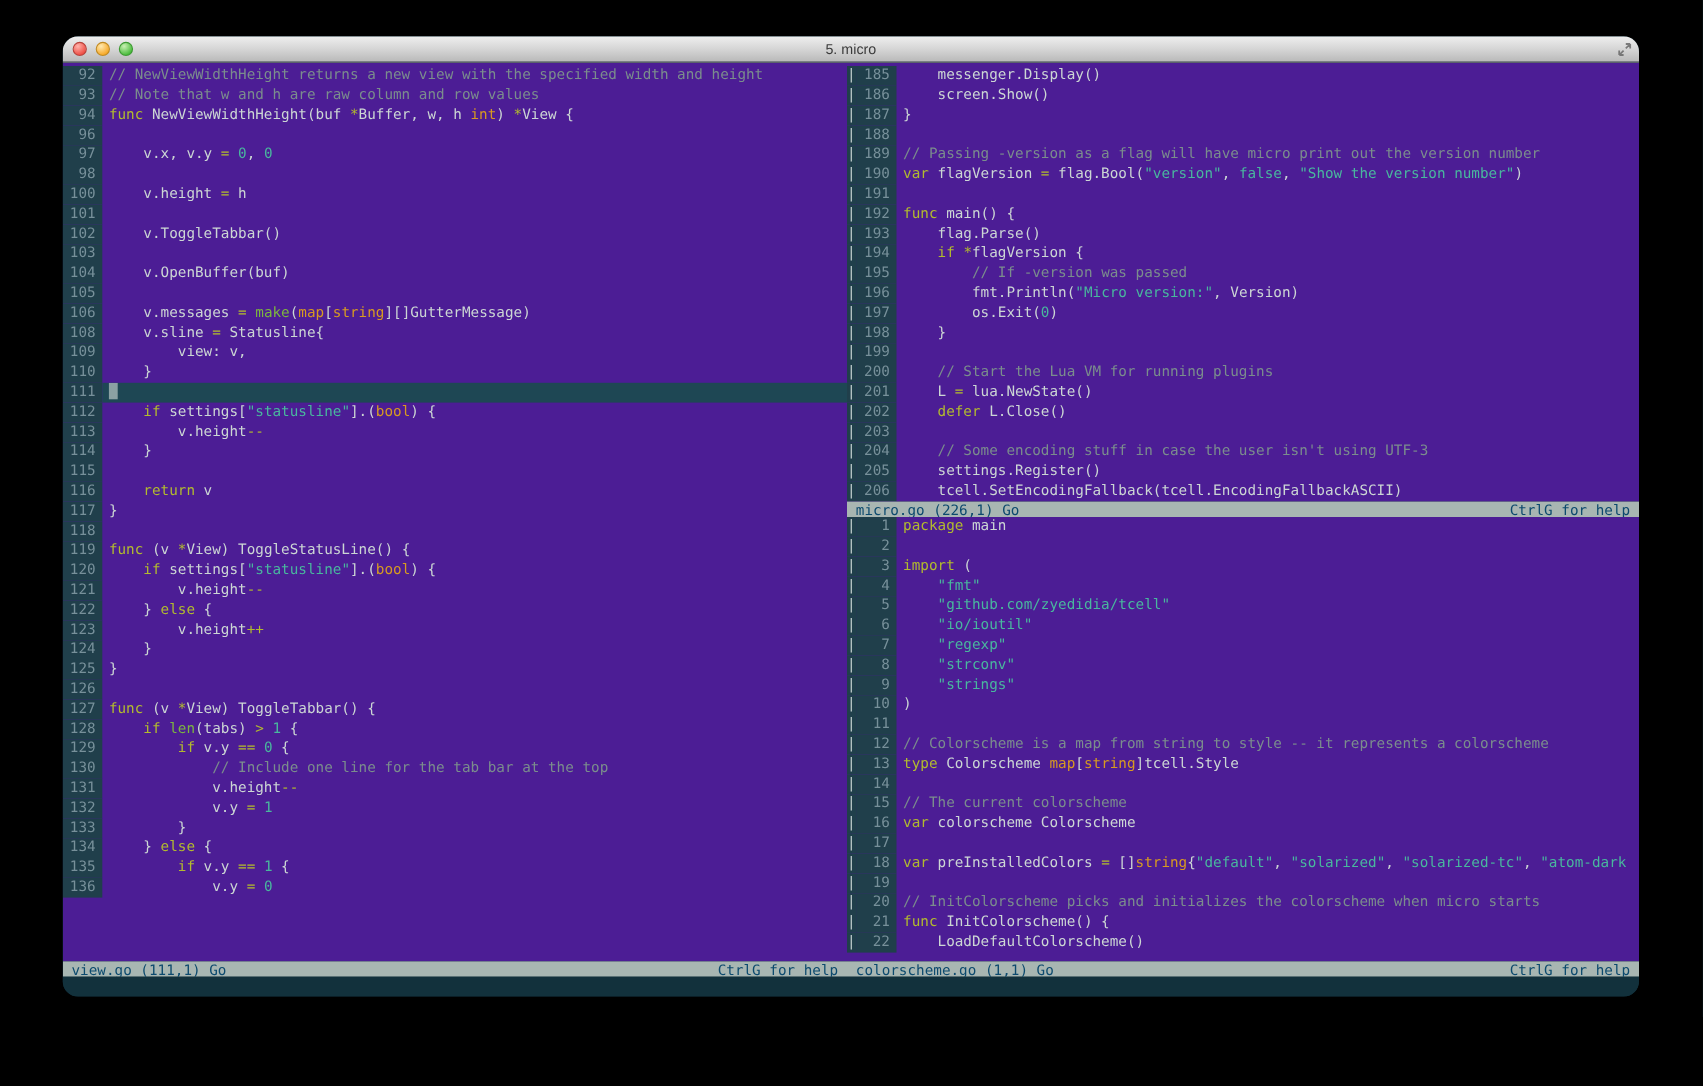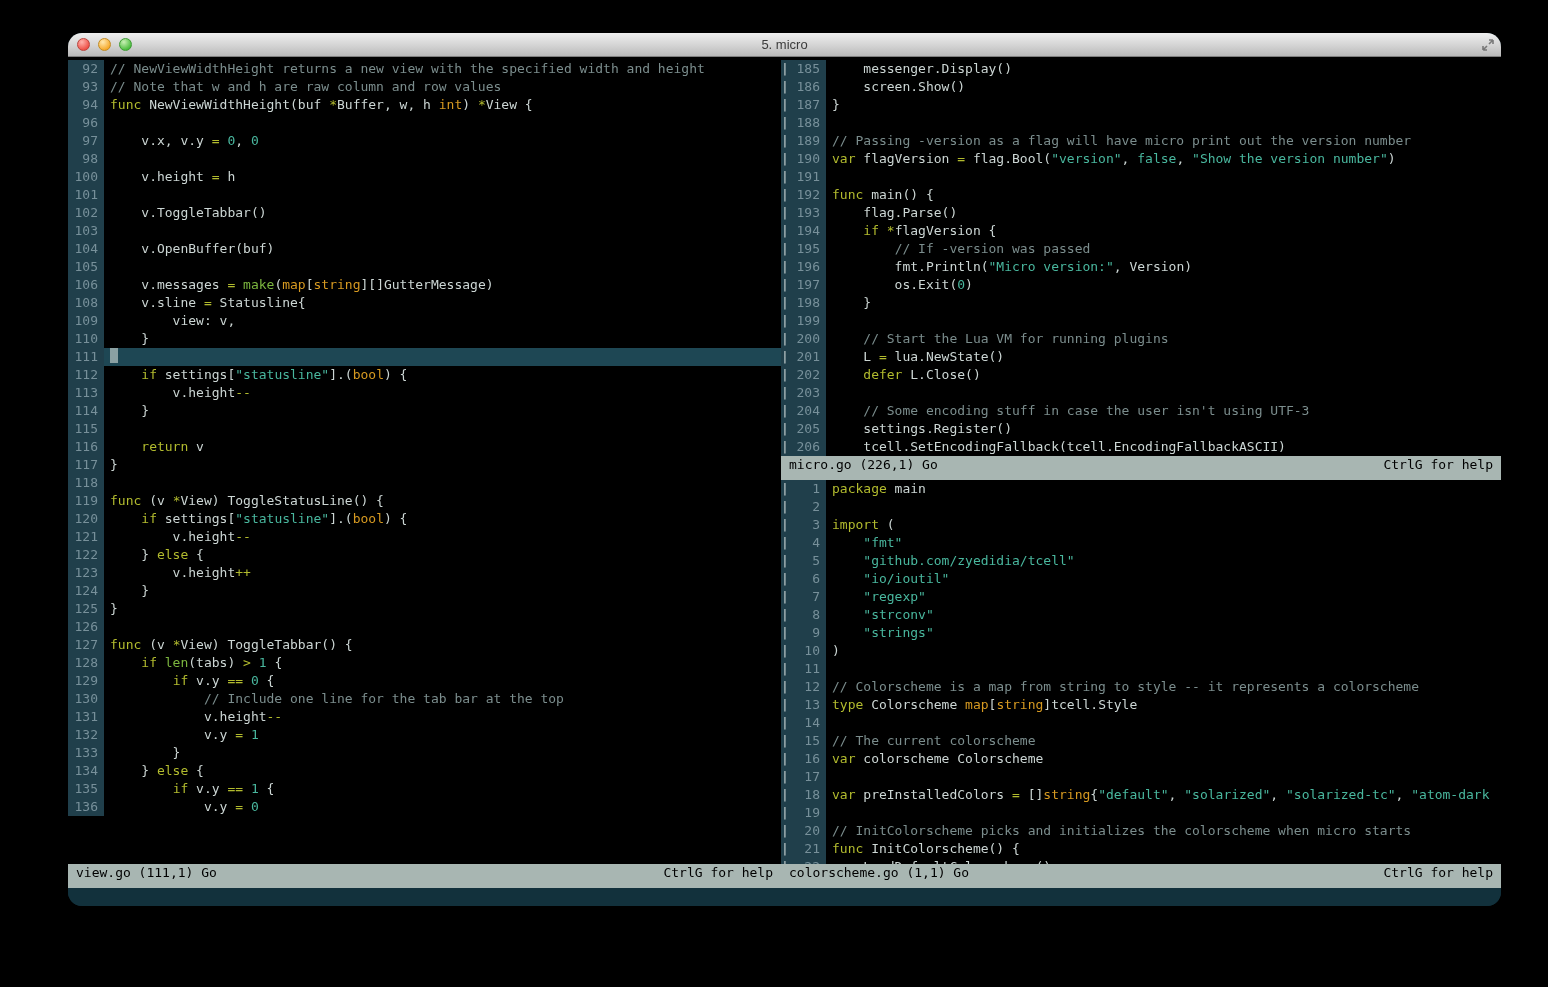--- a/index.html
+++ b/index.html
@@ -8,7 +8,7 @@
     font-family:"DejaVu Sans Mono",monospace;
   }
   .window{
-    position:absolute;left:68px;top:33px;width:1433px;height:873px;
+    position:absolute;left:57px;top:33px;width:1433px;height:873px;
     border-radius:14px;overflow:hidden;background:#12313c;
   }
   

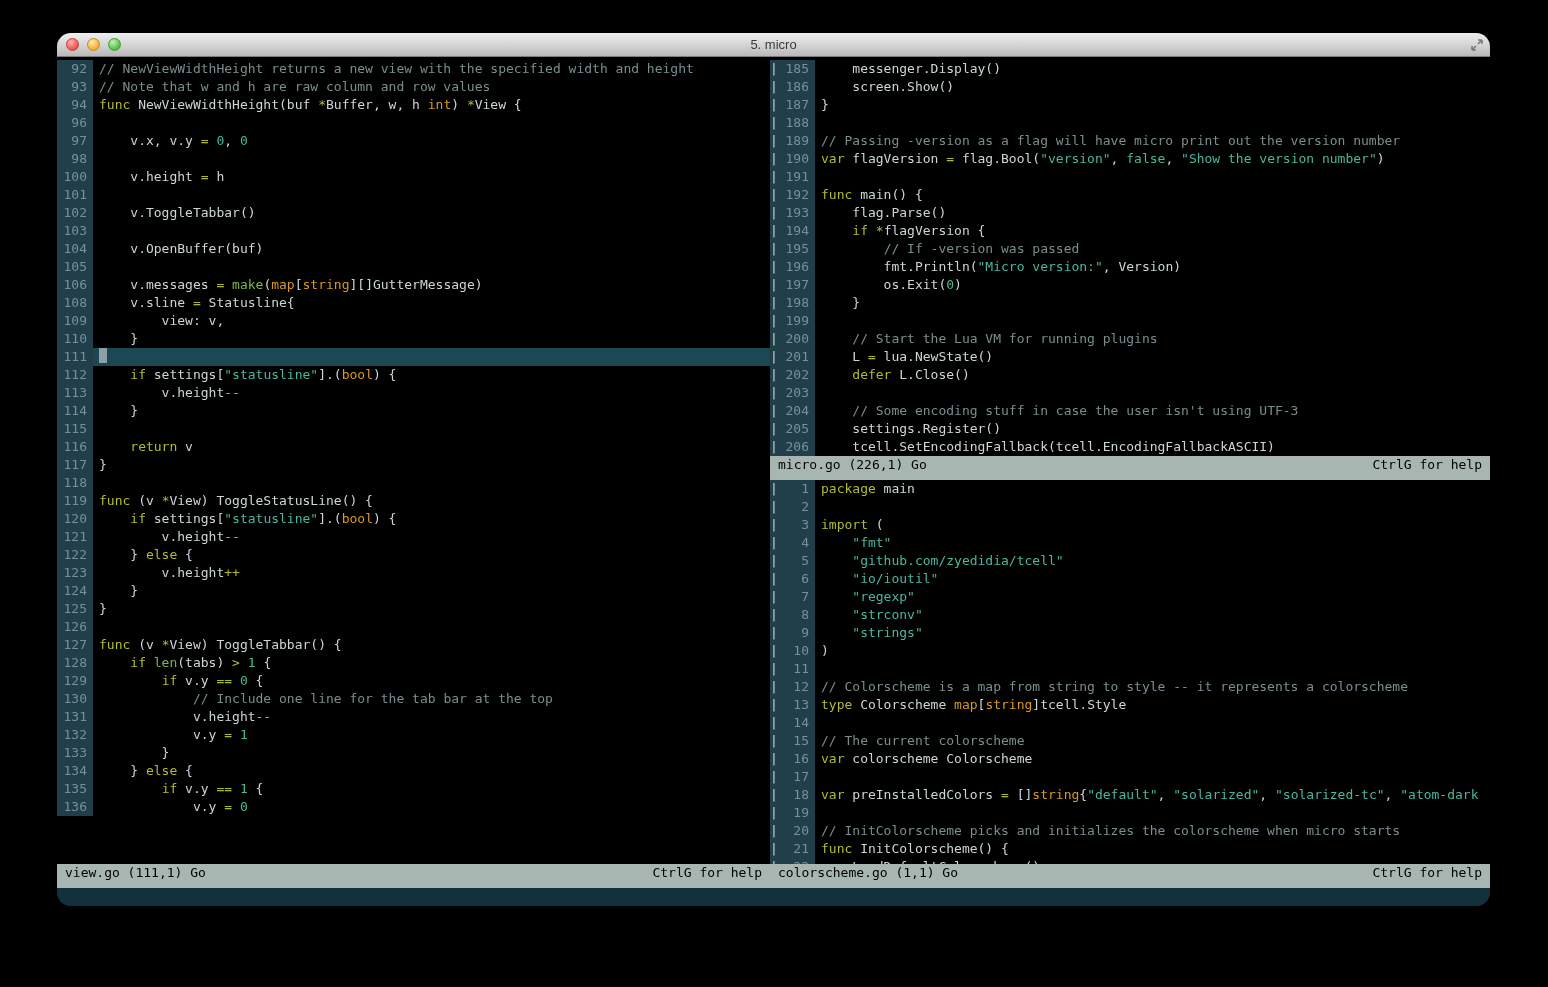--- a/index.html
+++ b/index.html
@@ -31,7 +31,7 @@
   .main{position:absolute;top:24px;left:0;right:0;bottom:18px;display:flex;}
   .pane-left{width:713px;display:flex;flex-direction:column;overflow:hidden;}
   .pane-right{width:720px;display:flex;flex-direction:column;overflow:hidden;}
-  .codearea{overflow:hidden;background:#000000;}
+  .codearea{overflow:hidden;background:#4c1d95;}
   .codearea.left{flex:1;padding-top:3px;}
   .codearea.tr{height:399px;padding-top:3px;box-sizing:border-box;}
   .codearea.br{flex:1;}

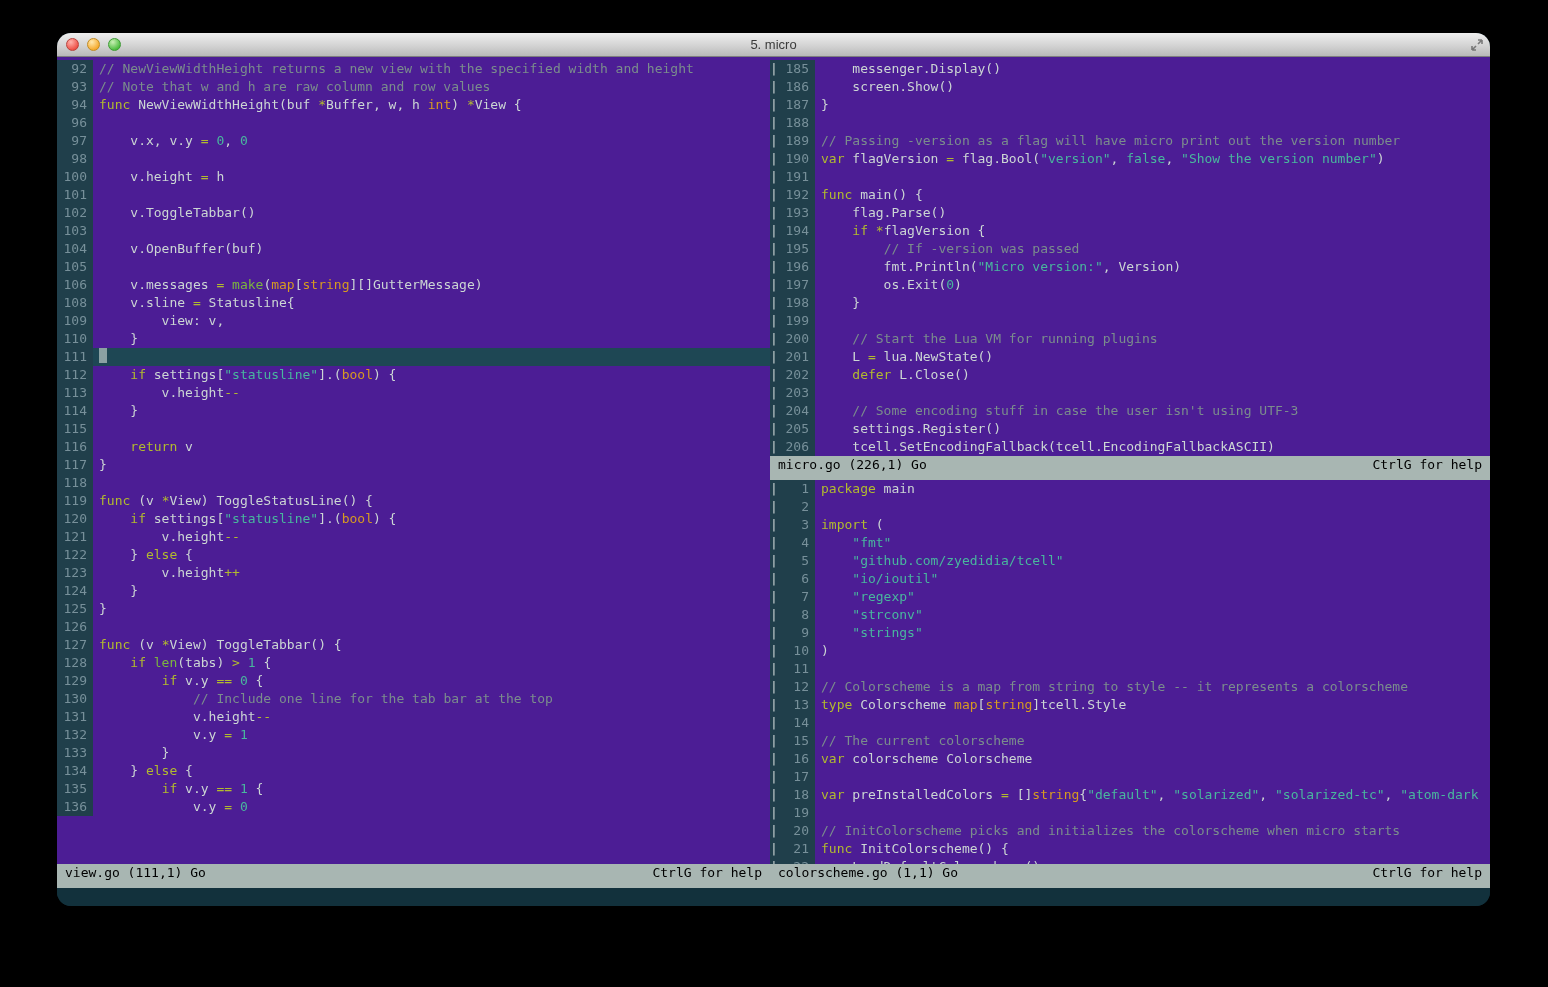--- a/index.html
+++ b/index.html
@@ -36,7 +36,7 @@
   .codearea.tr{height:399px;padding-top:3px;box-sizing:border-box;}
   .codearea.br{flex:1;}
   .statusbar{
-    height:24px;line-height:18px;background:#a8b6b2;color:#000000;
+    height:14px;line-height:18px;background:#a8b6b2;color:#0c4a6e;
     font-size:13px;display:flex;justify-content:space-between;
     padding:0 8px;white-space:pre;flex:none;
   }

